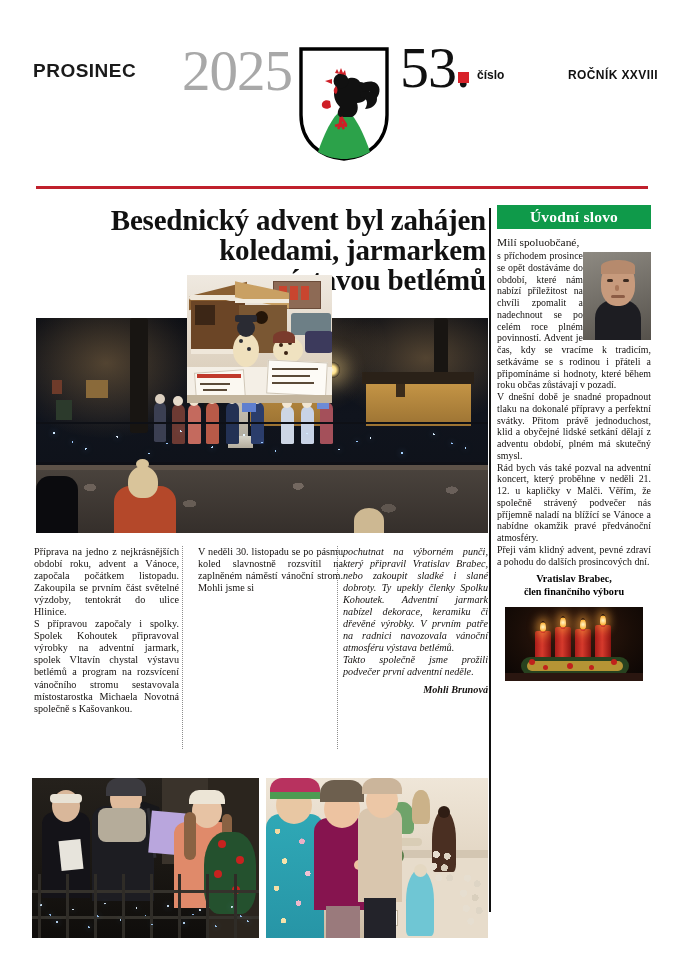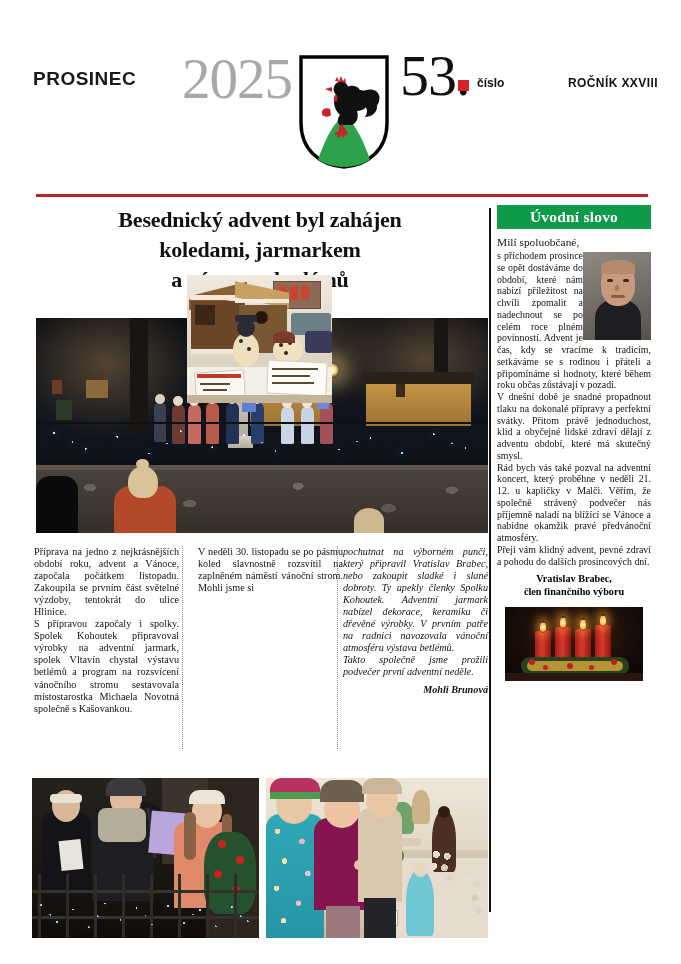--- a/index.html
+++ b/index.html
@@ -26,7 +26,7 @@
   
   .masthead {
     position: absolute;
-    left: 0; top: 8px;
+    left: 0; top: 0;
     width: 680px;
     height: 165px;
   }

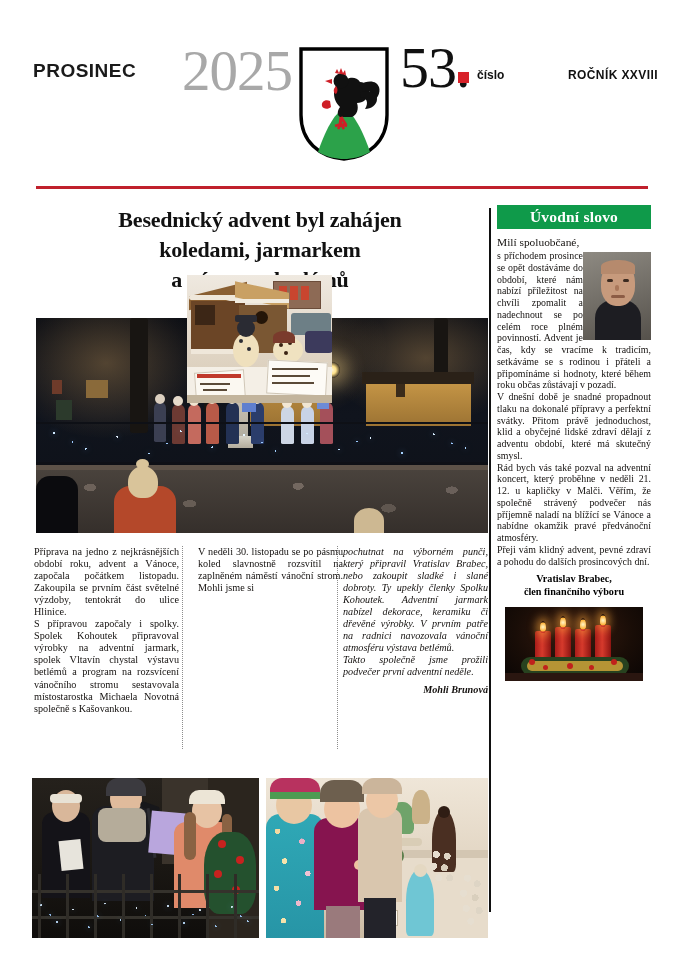--- a/index.html
+++ b/index.html
@@ -155,9 +155,9 @@
   .headline {
     font-family: "Liberation Serif", serif;
     font-weight: 700;
-    font-size: 22px;
+    font-size: 29px;
     line-height: 30px;
-    text-align: center;
+    text-align: right;
     color: #111;
     margin: 0;
     padding: 0 4px;

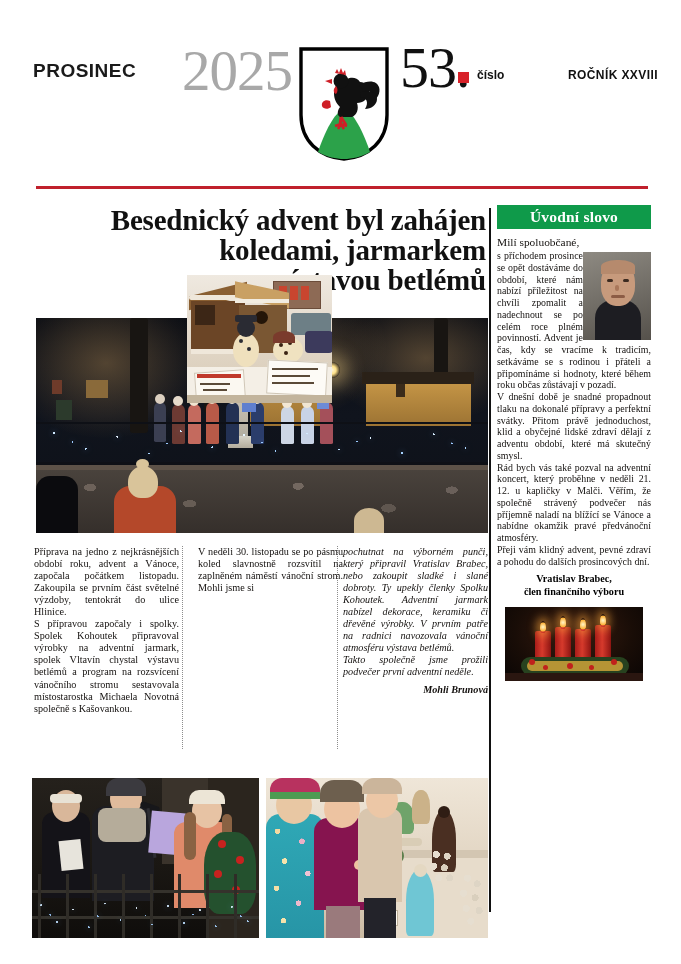--- a/index.html
+++ b/index.html
@@ -670,7 +670,7 @@
         <div style="position:absolute; left:28px; top:43px; width:14px; height:3px; background:#8c5c45; border-radius:2px;"></div>
       </div>
       <p>s příchodem prosince se opět dostáváme do období, které nám nabízí příležitost na chvíli zpomalit a nadechnout se po celém roce plném povinností. Advent je čas, kdy se vracíme k tradicím, setkáváme se s rodinou i přáteli a připomínáme si hodnoty, které během roku občas zůstávají v pozadí.</p>
-      <p>V dnešní době je snadné propadnout tlaku na dokonalé přípravy a perfektní svátky. Přitom právě jednoduchost, klid a obyčejné lidské zdraví dělají z adventu období, které má skutečný smysl.</p>
+      <p>V dnešní době je snadné propadnout tlaku na dokonalé přípravy a perfektní svátky. Přitom právě jednoduchost, klid a obyčejné lidské setkání dělají z adventu období, plném má skutečný smysl.</p>
       <p>Rád bych vás také pozval na adventní koncert, který proběhne v neděli 21. 12. u kapličky v Malči. Věřím, že společně strávený podvečer nás příjemně naladí na blížící se Vánoce a nabídne okamžik pravé předvánoční atmosféry.</p>
       <p>Přeji vám klidný advent, pevné zdraví a pohodu do dalších prosincových dní.</p>
     </div>

